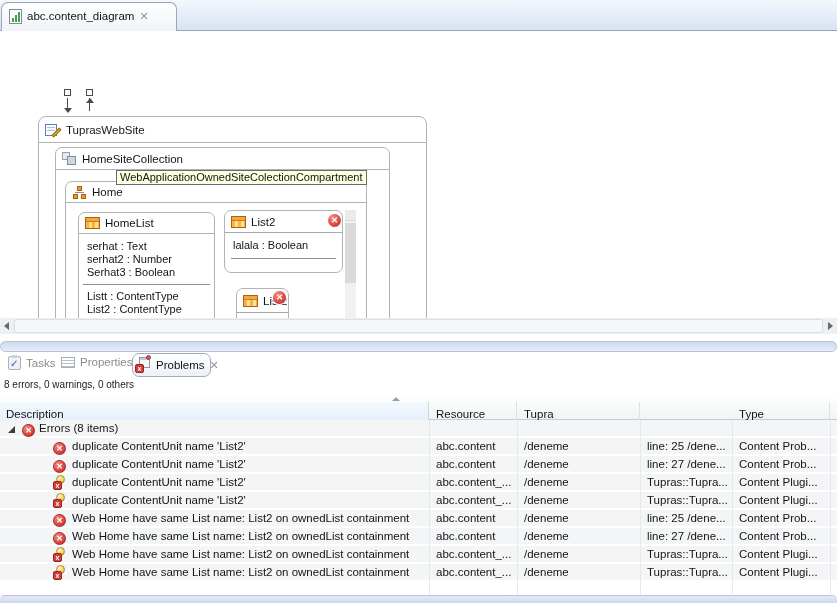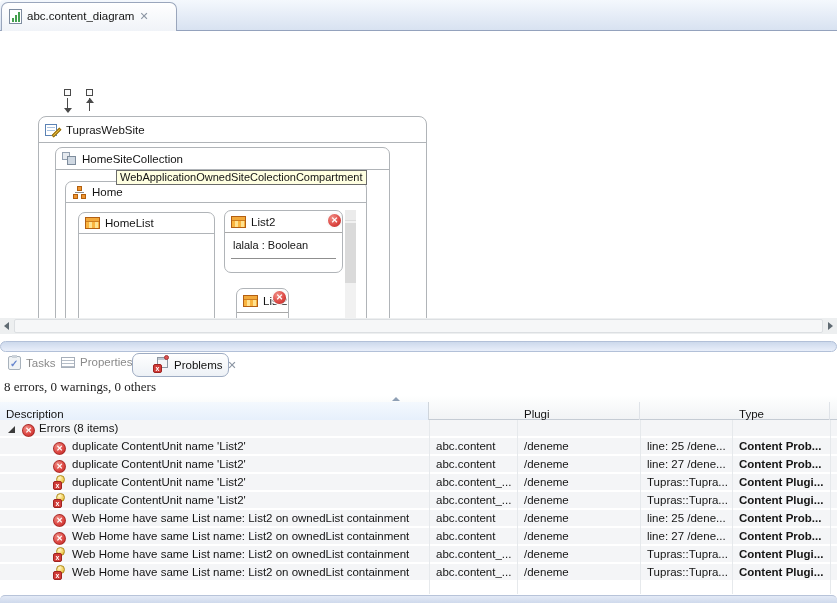--- a/index.html
+++ b/index.html
@@ -210,6 +210,14 @@
         <span class="tbl-icon"></span>
         <span>HomeList</span>
       </div>
+      <div style="padding-top:6px">
+        <div class="attr">serhat : Text</div>
+        <div class="attr">serhat2 : Number</div>
+        <div class="attr">Serhat3 : Boolean</div>
+        <div class="sep"></div>
+        <div class="attr">Listt : ContentType</div>
+        <div class="attr">List2 : ContentType</div>
+      </div>
     </div>
 
     <div class="node" id="box-l2a">

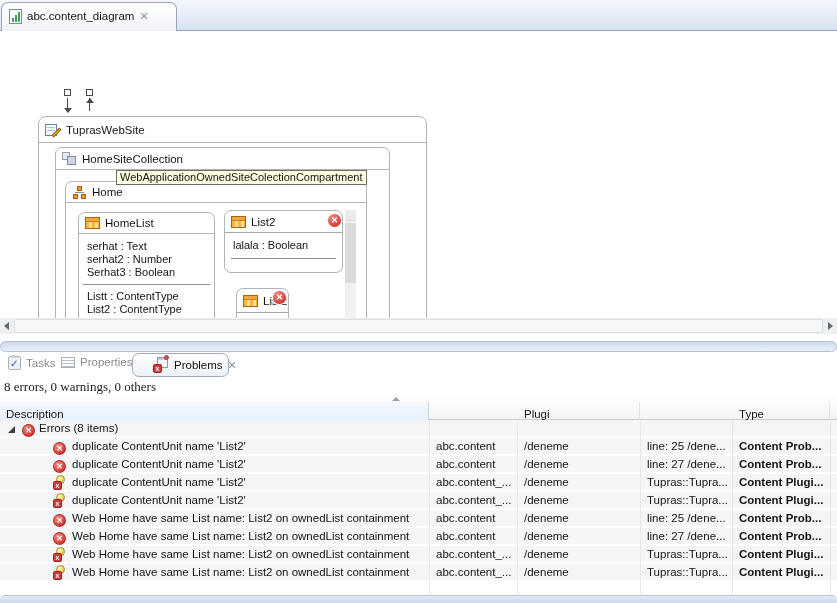--- a/index.html
+++ b/index.html
@@ -89,8 +89,8 @@
     background:linear-gradient(#cdd9ec,#e9effa); }
   .view-tabs { position:absolute; left:0; top:352px; width:837px; height:25px; background:#fff; }
   .vtab { position:absolute; top:4px; display:flex; align-items:center; gap:5px; color:#8a8a8a; }
-  .vtab-active { position:absolute; left:132px; top:1px; width:97px; height:24px; border:1px solid #9dabc2; border-radius:7px;
-    background:linear-gradient(#ffffff,#edf1f6); display:flex; align-items:center; gap:5px; padding:0 20px; color:#111; }
+  .vtab-active { position:absolute; left:132px; top:1px; width:79px; height:24px; border:1px solid #9dabc2; border-radius:7px;
+    background:linear-gradient(#ffffff,#edf1f6); display:flex; align-items:center; gap:5px; padding:0 2px; color:#111; }
   .tk-icon { position:relative; width:13px; height:14px; background:#eef1f4; border:1px solid #9aa5b1; border-radius:2px; flex:none; opacity:.85; }
   .tk-icon::before { content:""; position:absolute; left:3px; top:-2px; width:5px; height:3px; background:#c4ccd4; }
   .tk-icon .chk { position:absolute; left:1px; top:0px; color:#4a6fc4; font-size:10px; font-weight:bold; line-height:13px; }

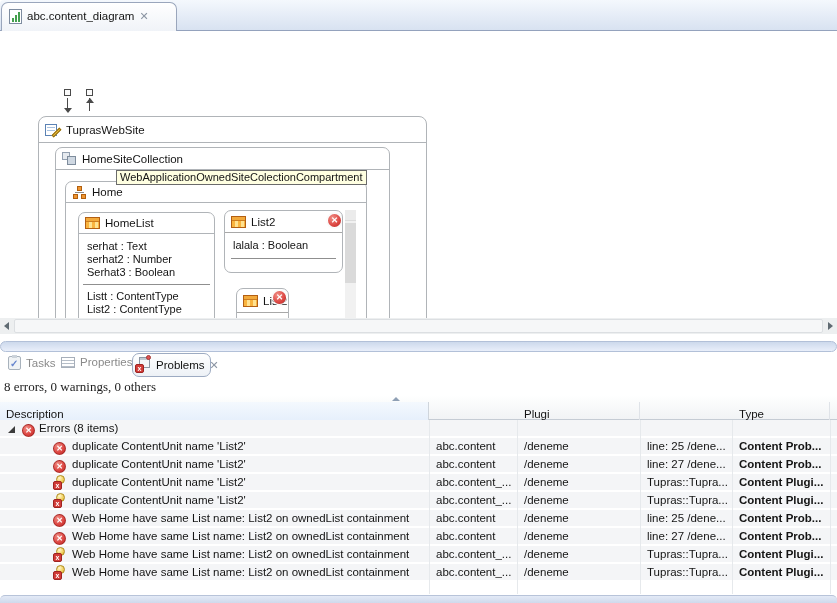--- a/index.html
+++ b/index.html
@@ -104,7 +104,7 @@
   .pr-icon .xsq { position:absolute; left:0; bottom:0; width:9px; height:9px; background:#d13c38; border:1px solid #9e2320; border-radius:2px;
     color:#fff; font-size:7px; line-height:8px; text-align:center; font-weight:bold; }
 
-  .summary { position:absolute; left:4px; top:379px; font-size:13px; color:#1c1c1c;font-family:Liberation Serif, serif; }
+  .summary { position:absolute; left:4px; top:379px; font-size:10px; color:#1c1c1c; }
 
   
   .thead { position:absolute; left:0; top:395px; width:837px; height:25px; background:linear-gradient(#ffffff,#f1f3f5); border-bottom:1px solid #c5ccd4; }

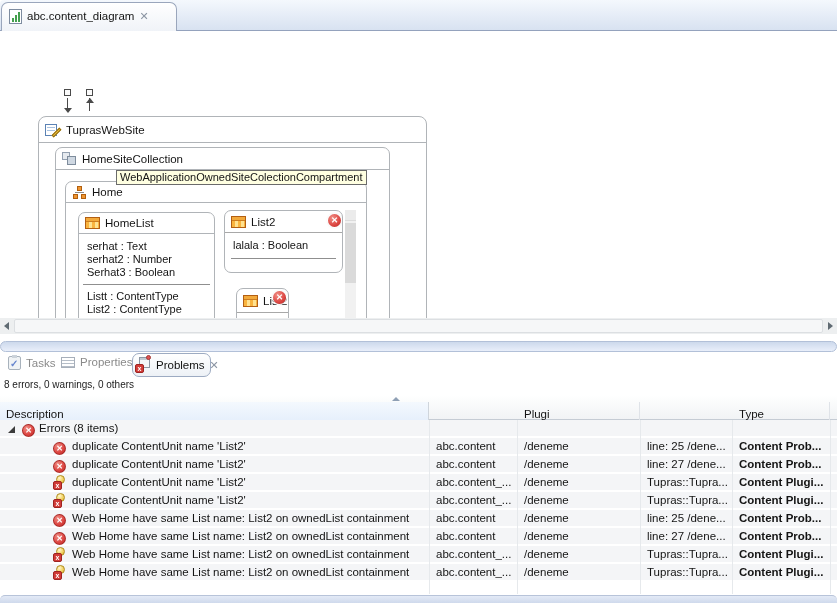--- a/index.html
+++ b/index.html
@@ -281,6 +281,7 @@
   <div class="thead">
     <div class="th desc">Description</div>
     <span class="sort-up"></span>
+    <div class="th res">Resource</div>
     <div class="th path">Plugi</div>
     <div class="th type">Type</div>
   </div>

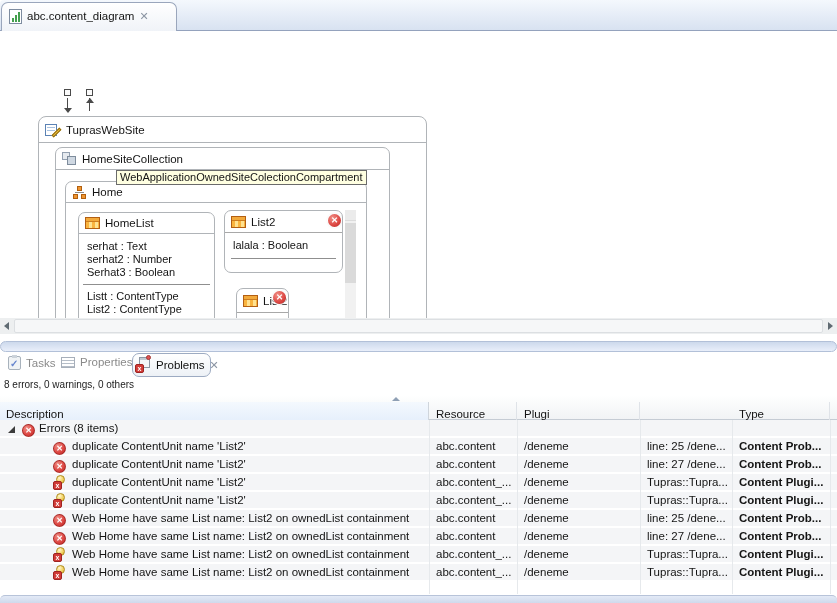--- a/index.html
+++ b/index.html
@@ -282,7 +282,7 @@
     <div class="th desc">Description</div>
     <span class="sort-up"></span>
     <div class="th res">Resource</div>
-    <div class="th path">Plugi</div>
+    <div class="th path">Tupra</div>
     <div class="th type">Type</div>
   </div>
 

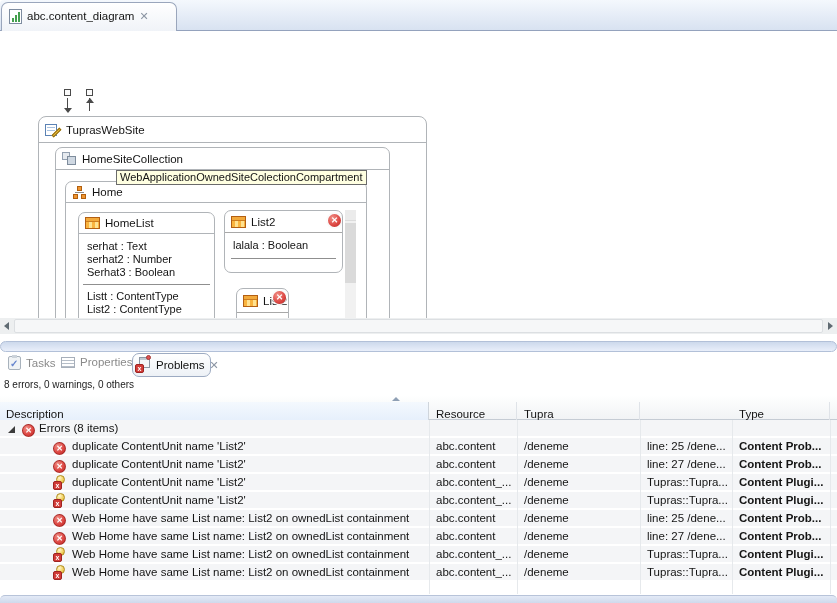--- a/index.html
+++ b/index.html
@@ -123,7 +123,7 @@
   .tr .r   { position:absolute; left:436px; }
   .tr .p   { position:absolute; left:524px; }
   .tr .l   { position:absolute; left:647px;text-align:center; }
-  .tr .t   { position:absolute; left:739px;font-weight:bold; }
+  .tr .t   { position:absolute; left:739px; }
   .tr.group .sev { left:22px; }
   .tr.group .d { left:39px; }
   .twisty { position:absolute; left:8px; top:6px; width:0; height:0; border-bottom:7px solid #3c3c3c; border-left:7px solid transparent; cursor:pointer; }

